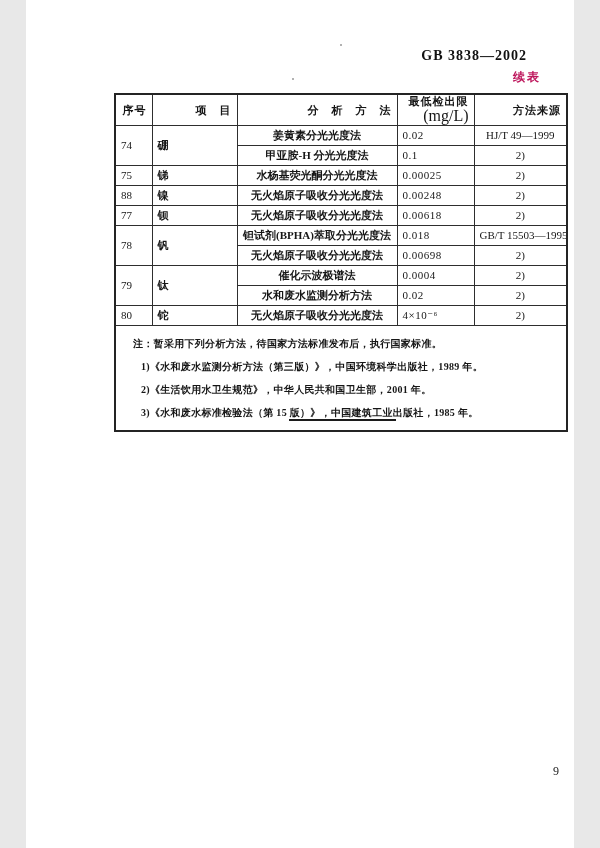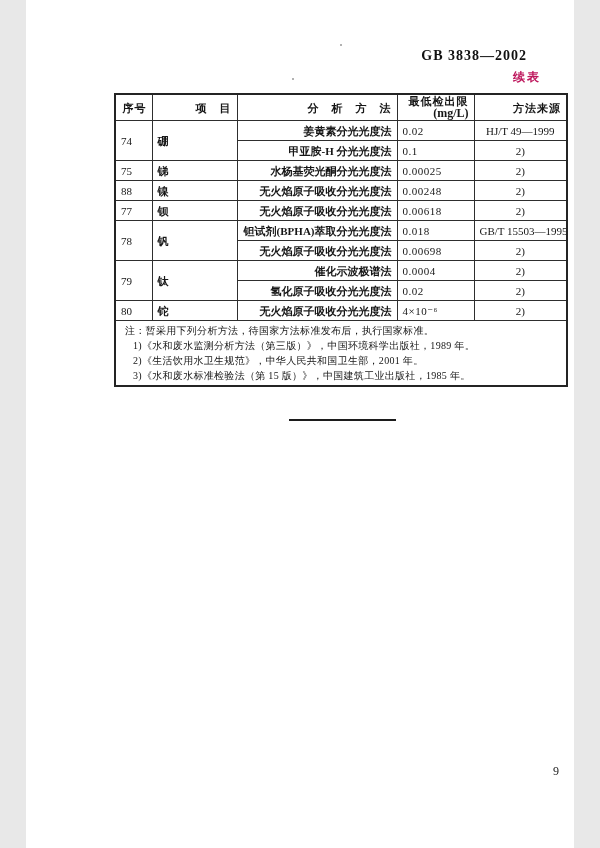--- a/index.html
+++ b/index.html
@@ -47,7 +47,7 @@
     text-align:right;
     letter-spacing:1px;
   }
-  th .limit-sub{font-size:12px;font-weight:bold;letter-spacing:0;}
+  th .limit-sub{font-size:16px;font-weight:normal;letter-spacing:0;}
   .c-no{}
   .c-item{text-align:left;padding-left:8px;font-weight:bold;}
   .c-method{text-align:right;padding-left:8px;font-weight:bold;}

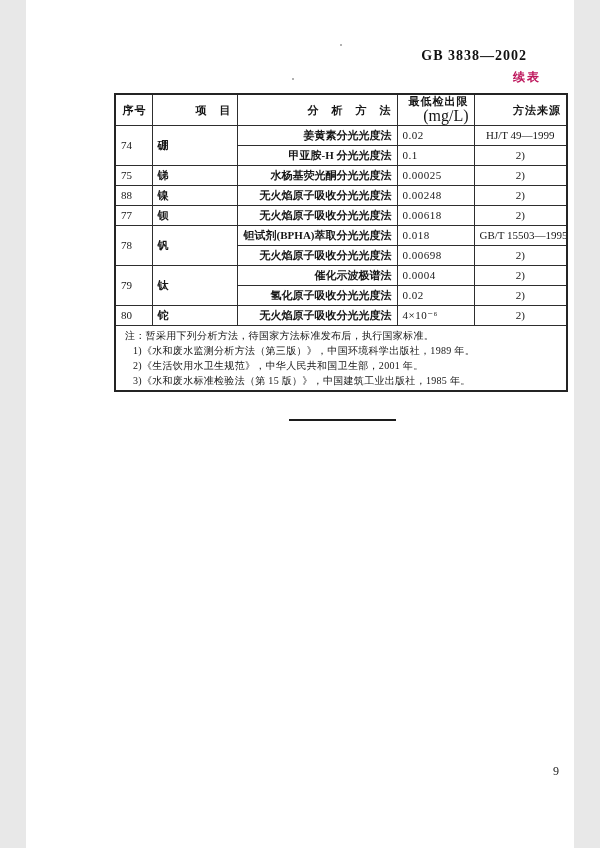--- a/index.html
+++ b/index.html
@@ -50,7 +50,7 @@
   th .limit-sub{font-size:16px;font-weight:normal;letter-spacing:0;}
   .c-no{}
   .c-item{text-align:left;padding-left:8px;font-weight:bold;}
-  .c-method{text-align:right;padding-left:8px;font-weight:bold;}
+  .c-method{text-align:center;padding-left:8px;font-weight:bold;}
   .c-limit{text-align:left;letter-spacing:0.5px;}
   .c-source{text-align:center;padding-left:7px;}
   td.notes-cell{

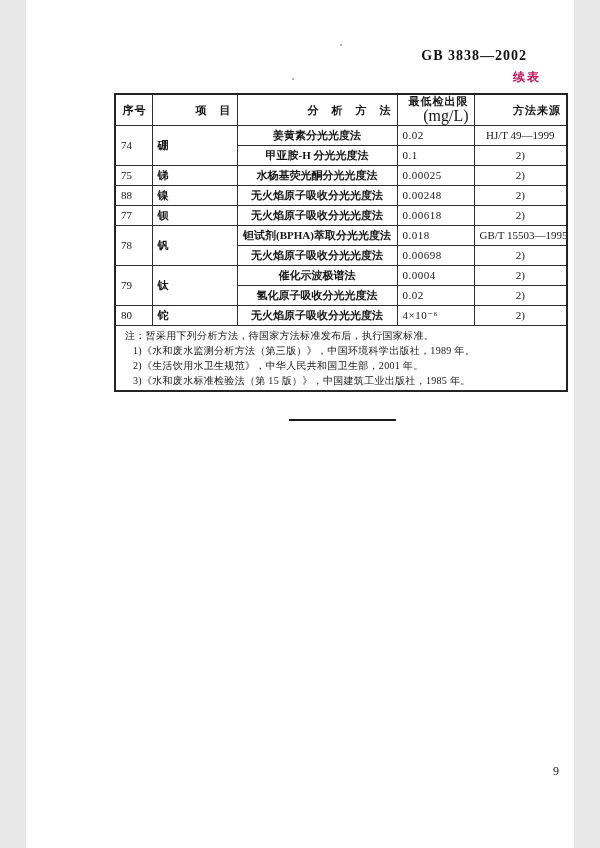--- a/index.html
+++ b/index.html
@@ -157,7 +157,7 @@
           <td class="c-source">2)</td>
         </tr>
         <tr>
-          <td class="c-method">氢化原子吸收分光光度法</td>
+          <td class="c-method">水和废水监测分析方法</td>
           <td class="c-limit">0.02</td>
           <td class="c-source">2)</td>
         </tr>

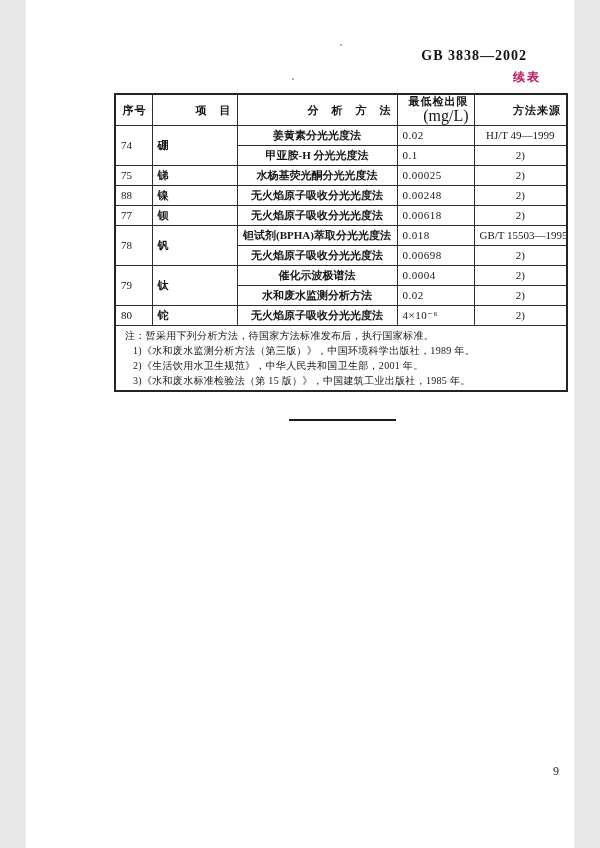--- a/index.html
+++ b/index.html
@@ -62,7 +62,7 @@
     text-align:left;
     letter-spacing:0.3px;
   }
-  .note-line{margin:4px;}
+  .note-line{margin:12px;font-weight:bold;}
   .note-item{padding-left:8px;}
   .mid-rule{
     position:absolute;left:263px;top:419px;

